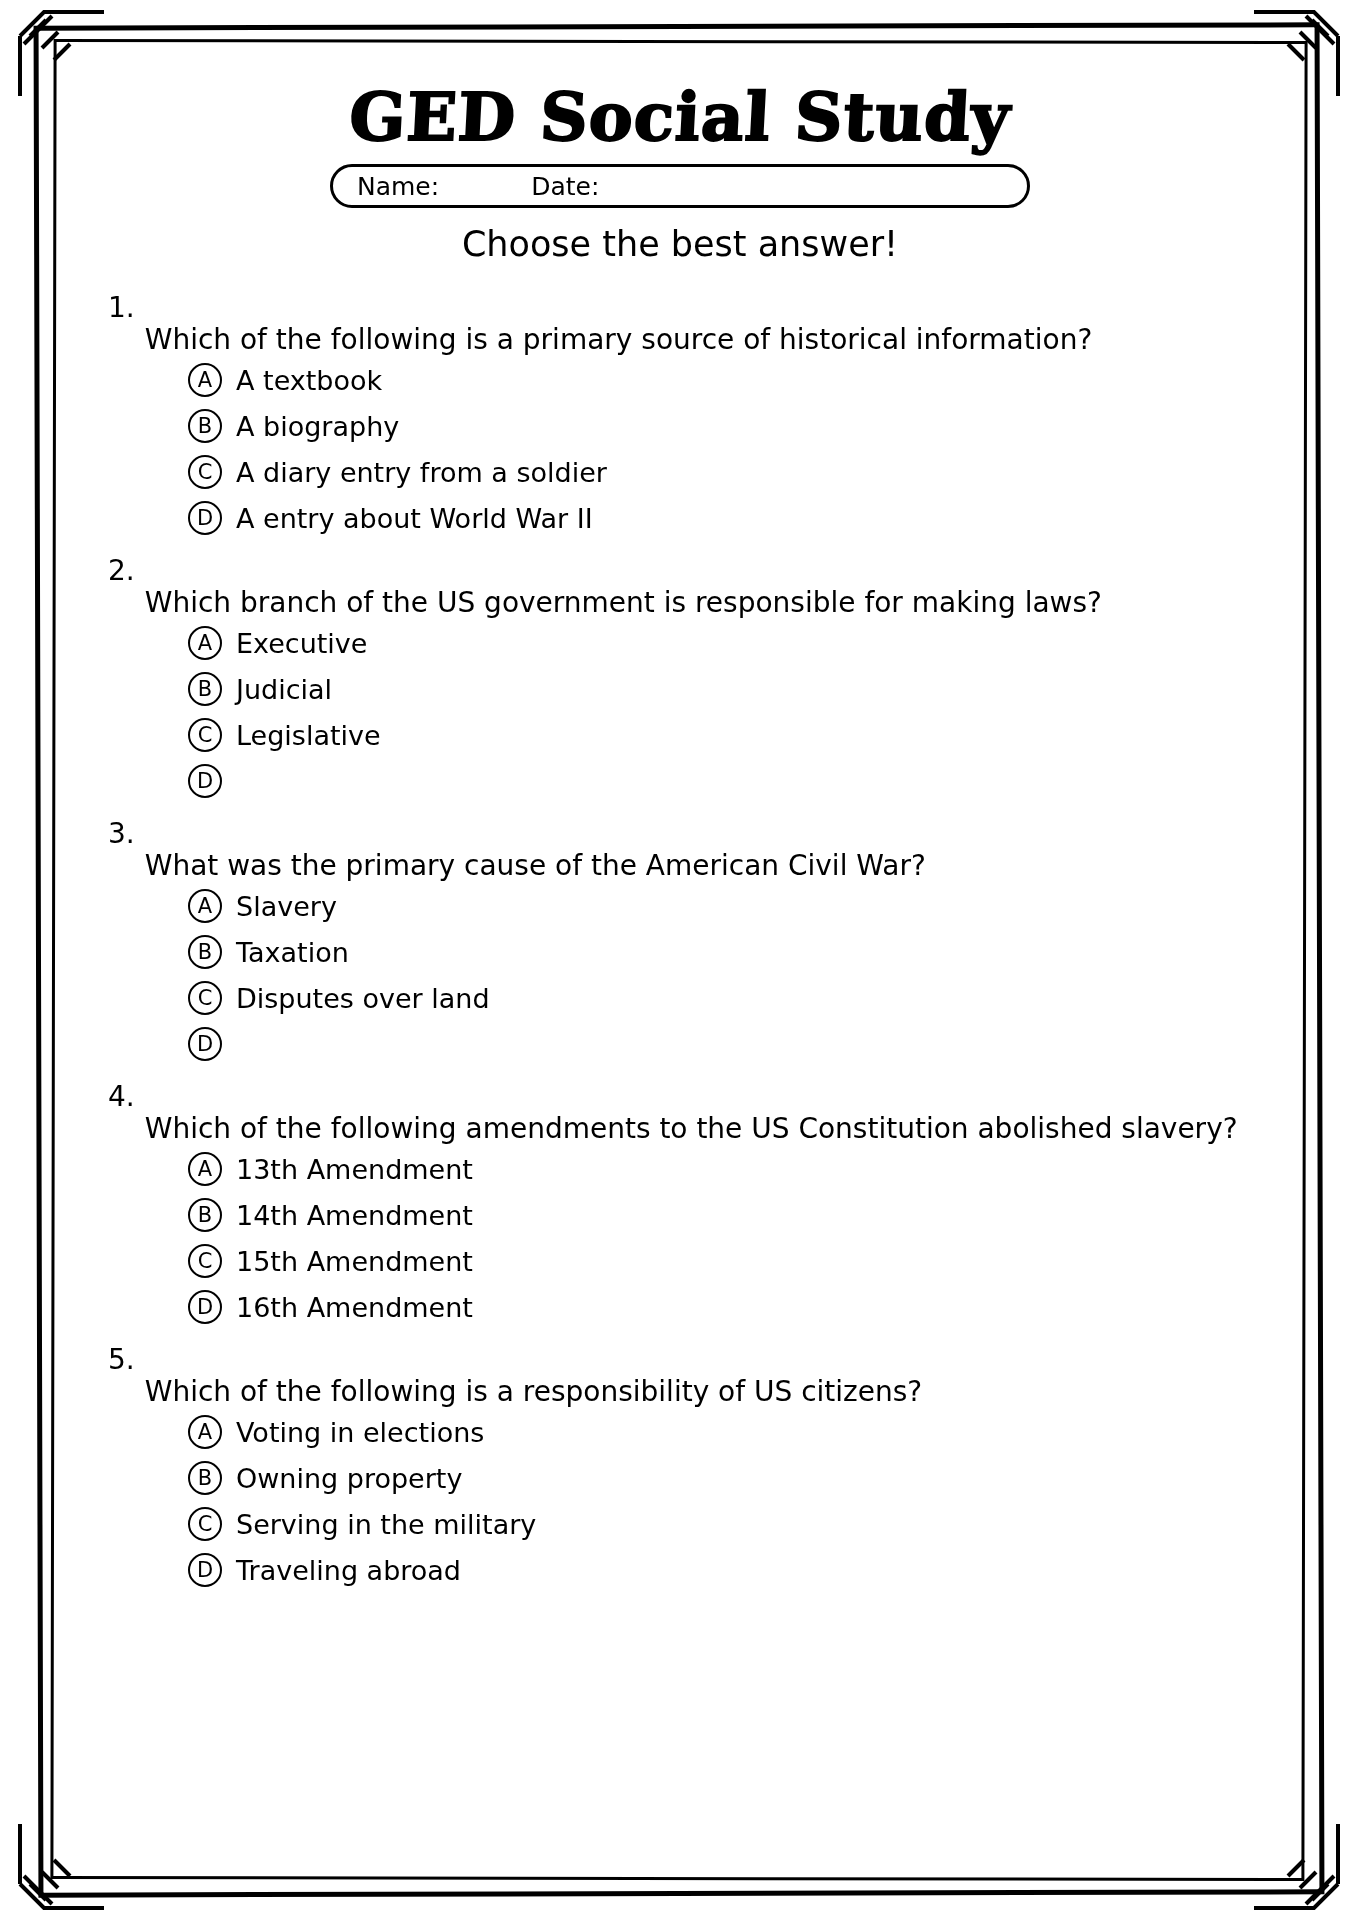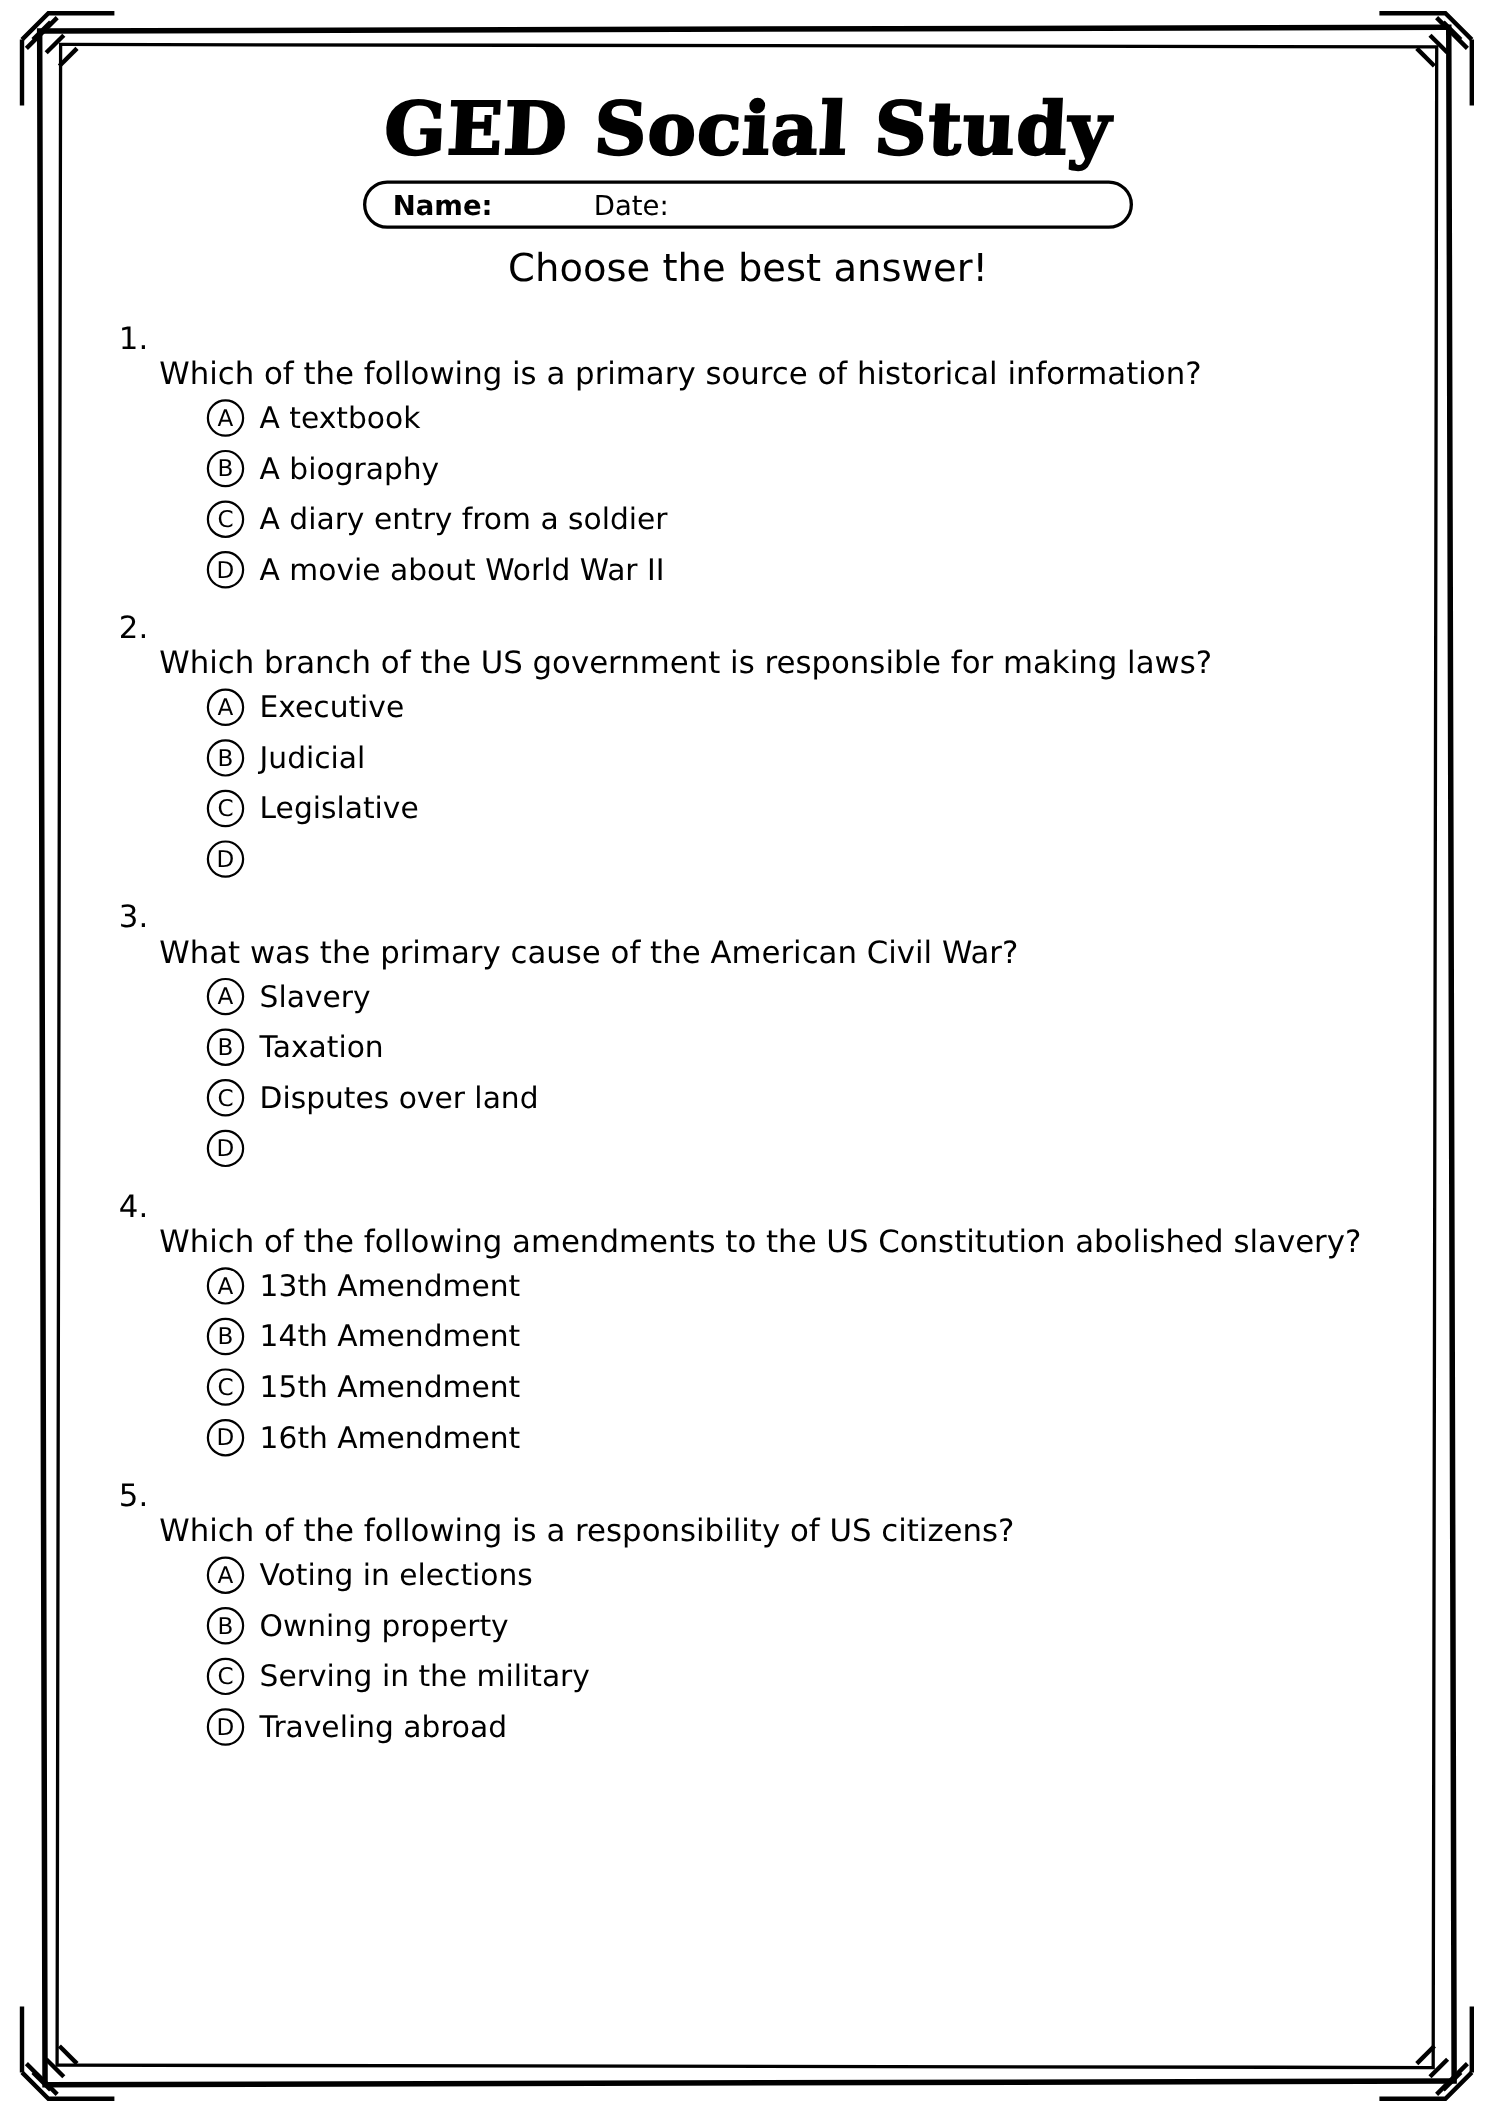--- a/index.html
+++ b/index.html
@@ -83,7 +83,7 @@
     box-sizing: border-box;
     font-size: 25px;
   }
-  .namedate .nd-name { padding-left: 24px; font-weight: bold; }
+  .namedate .nd-name { padding-left: 24px; }
   .namedate .nd-date { margin-left: 92px; }
 
   .instruction {

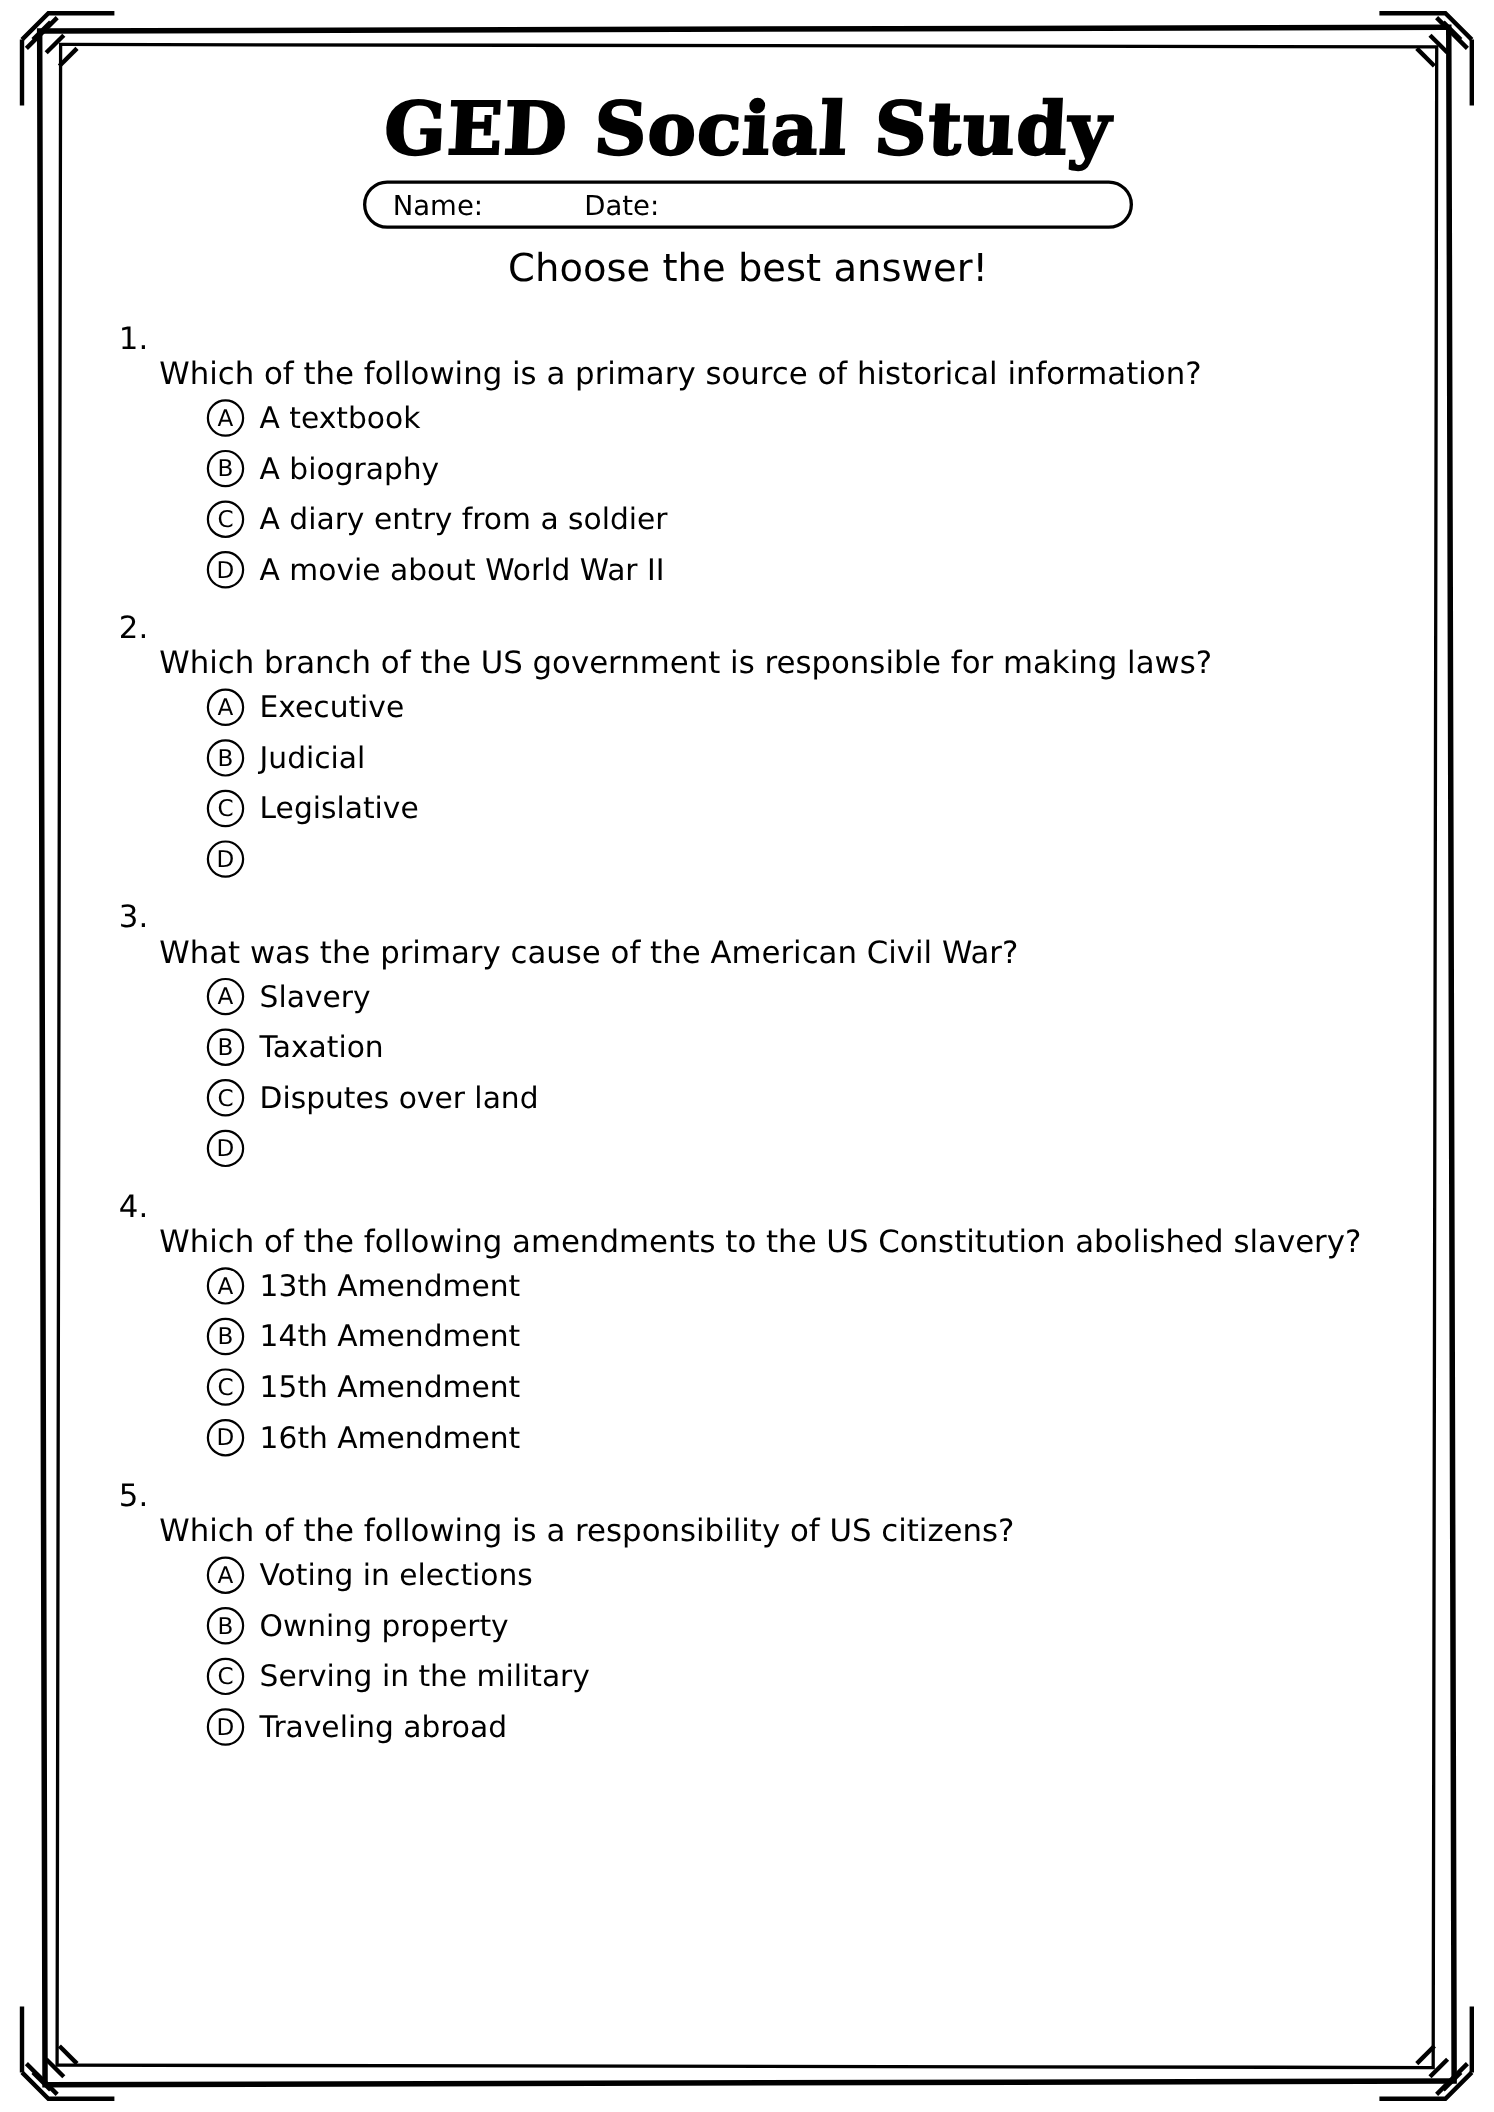--- a/index.html
+++ b/index.html
@@ -223,7 +223,7 @@
       </li>
       <li class="option">
         <span class="opt-letter">D</span>
-        <span class="opt-text">A movie about World War II</span>
+        <span class="opt-text">A entry about World War II</span>
       </li>
     </ul>
 

